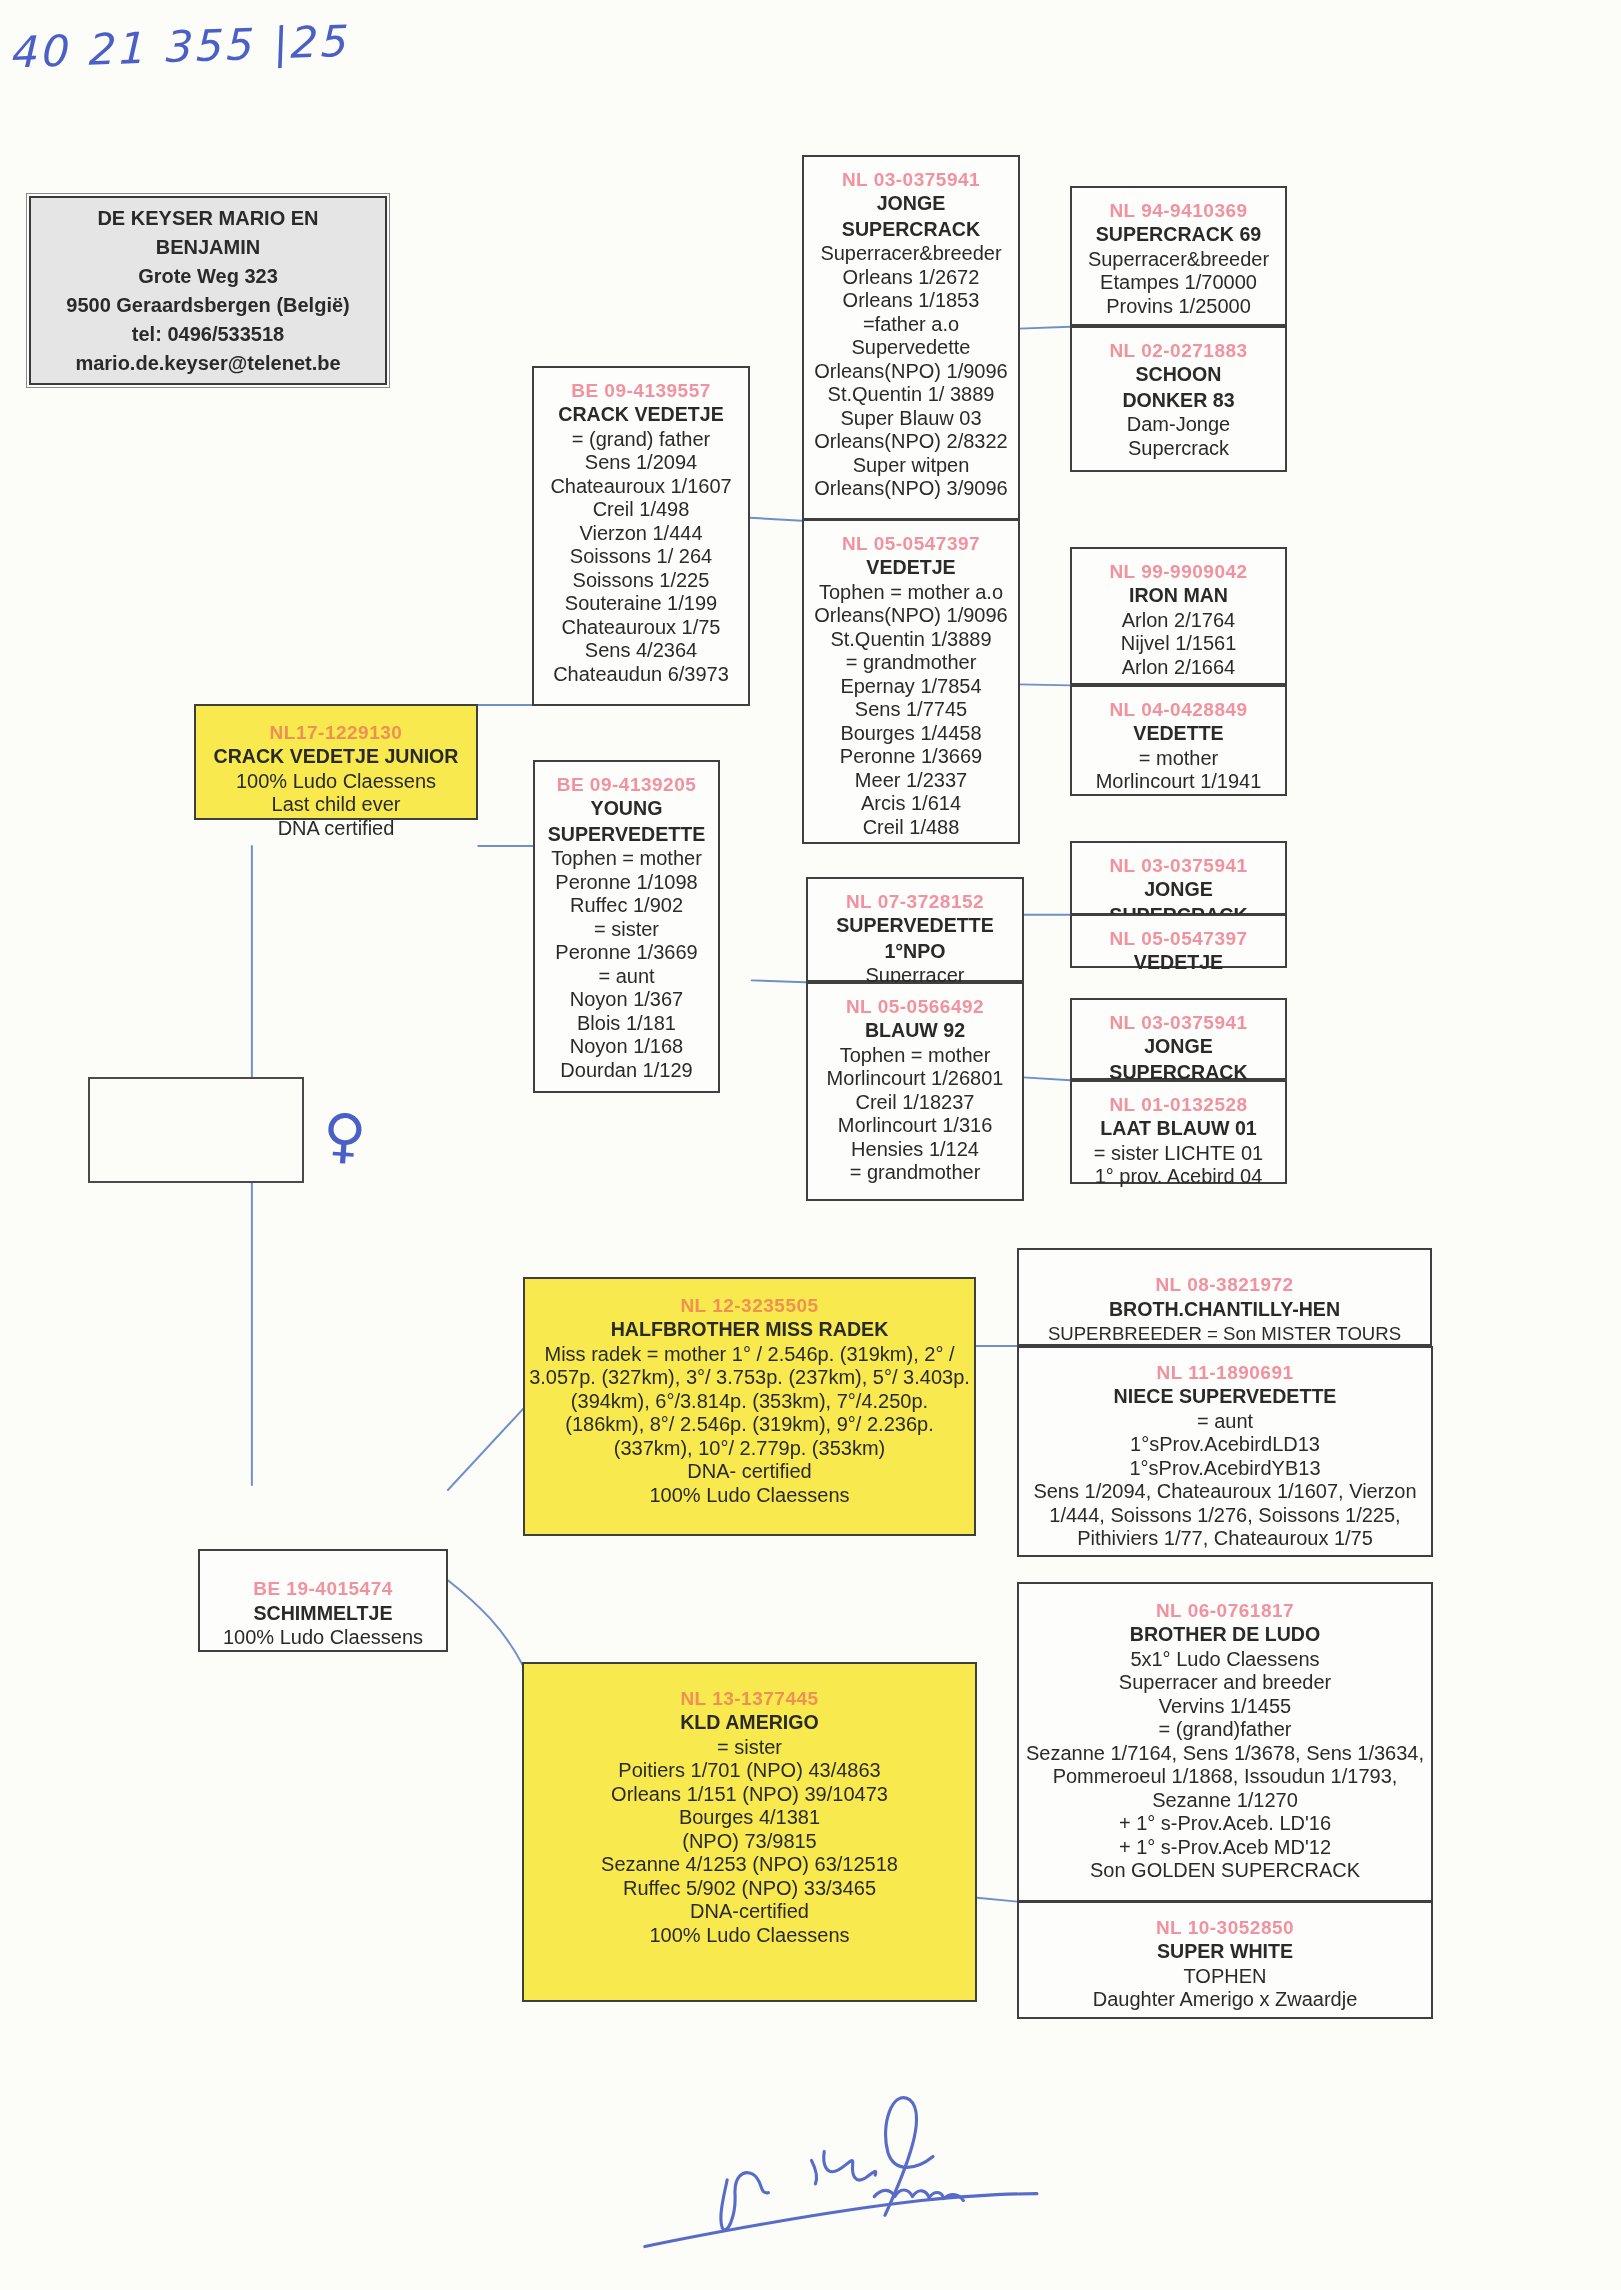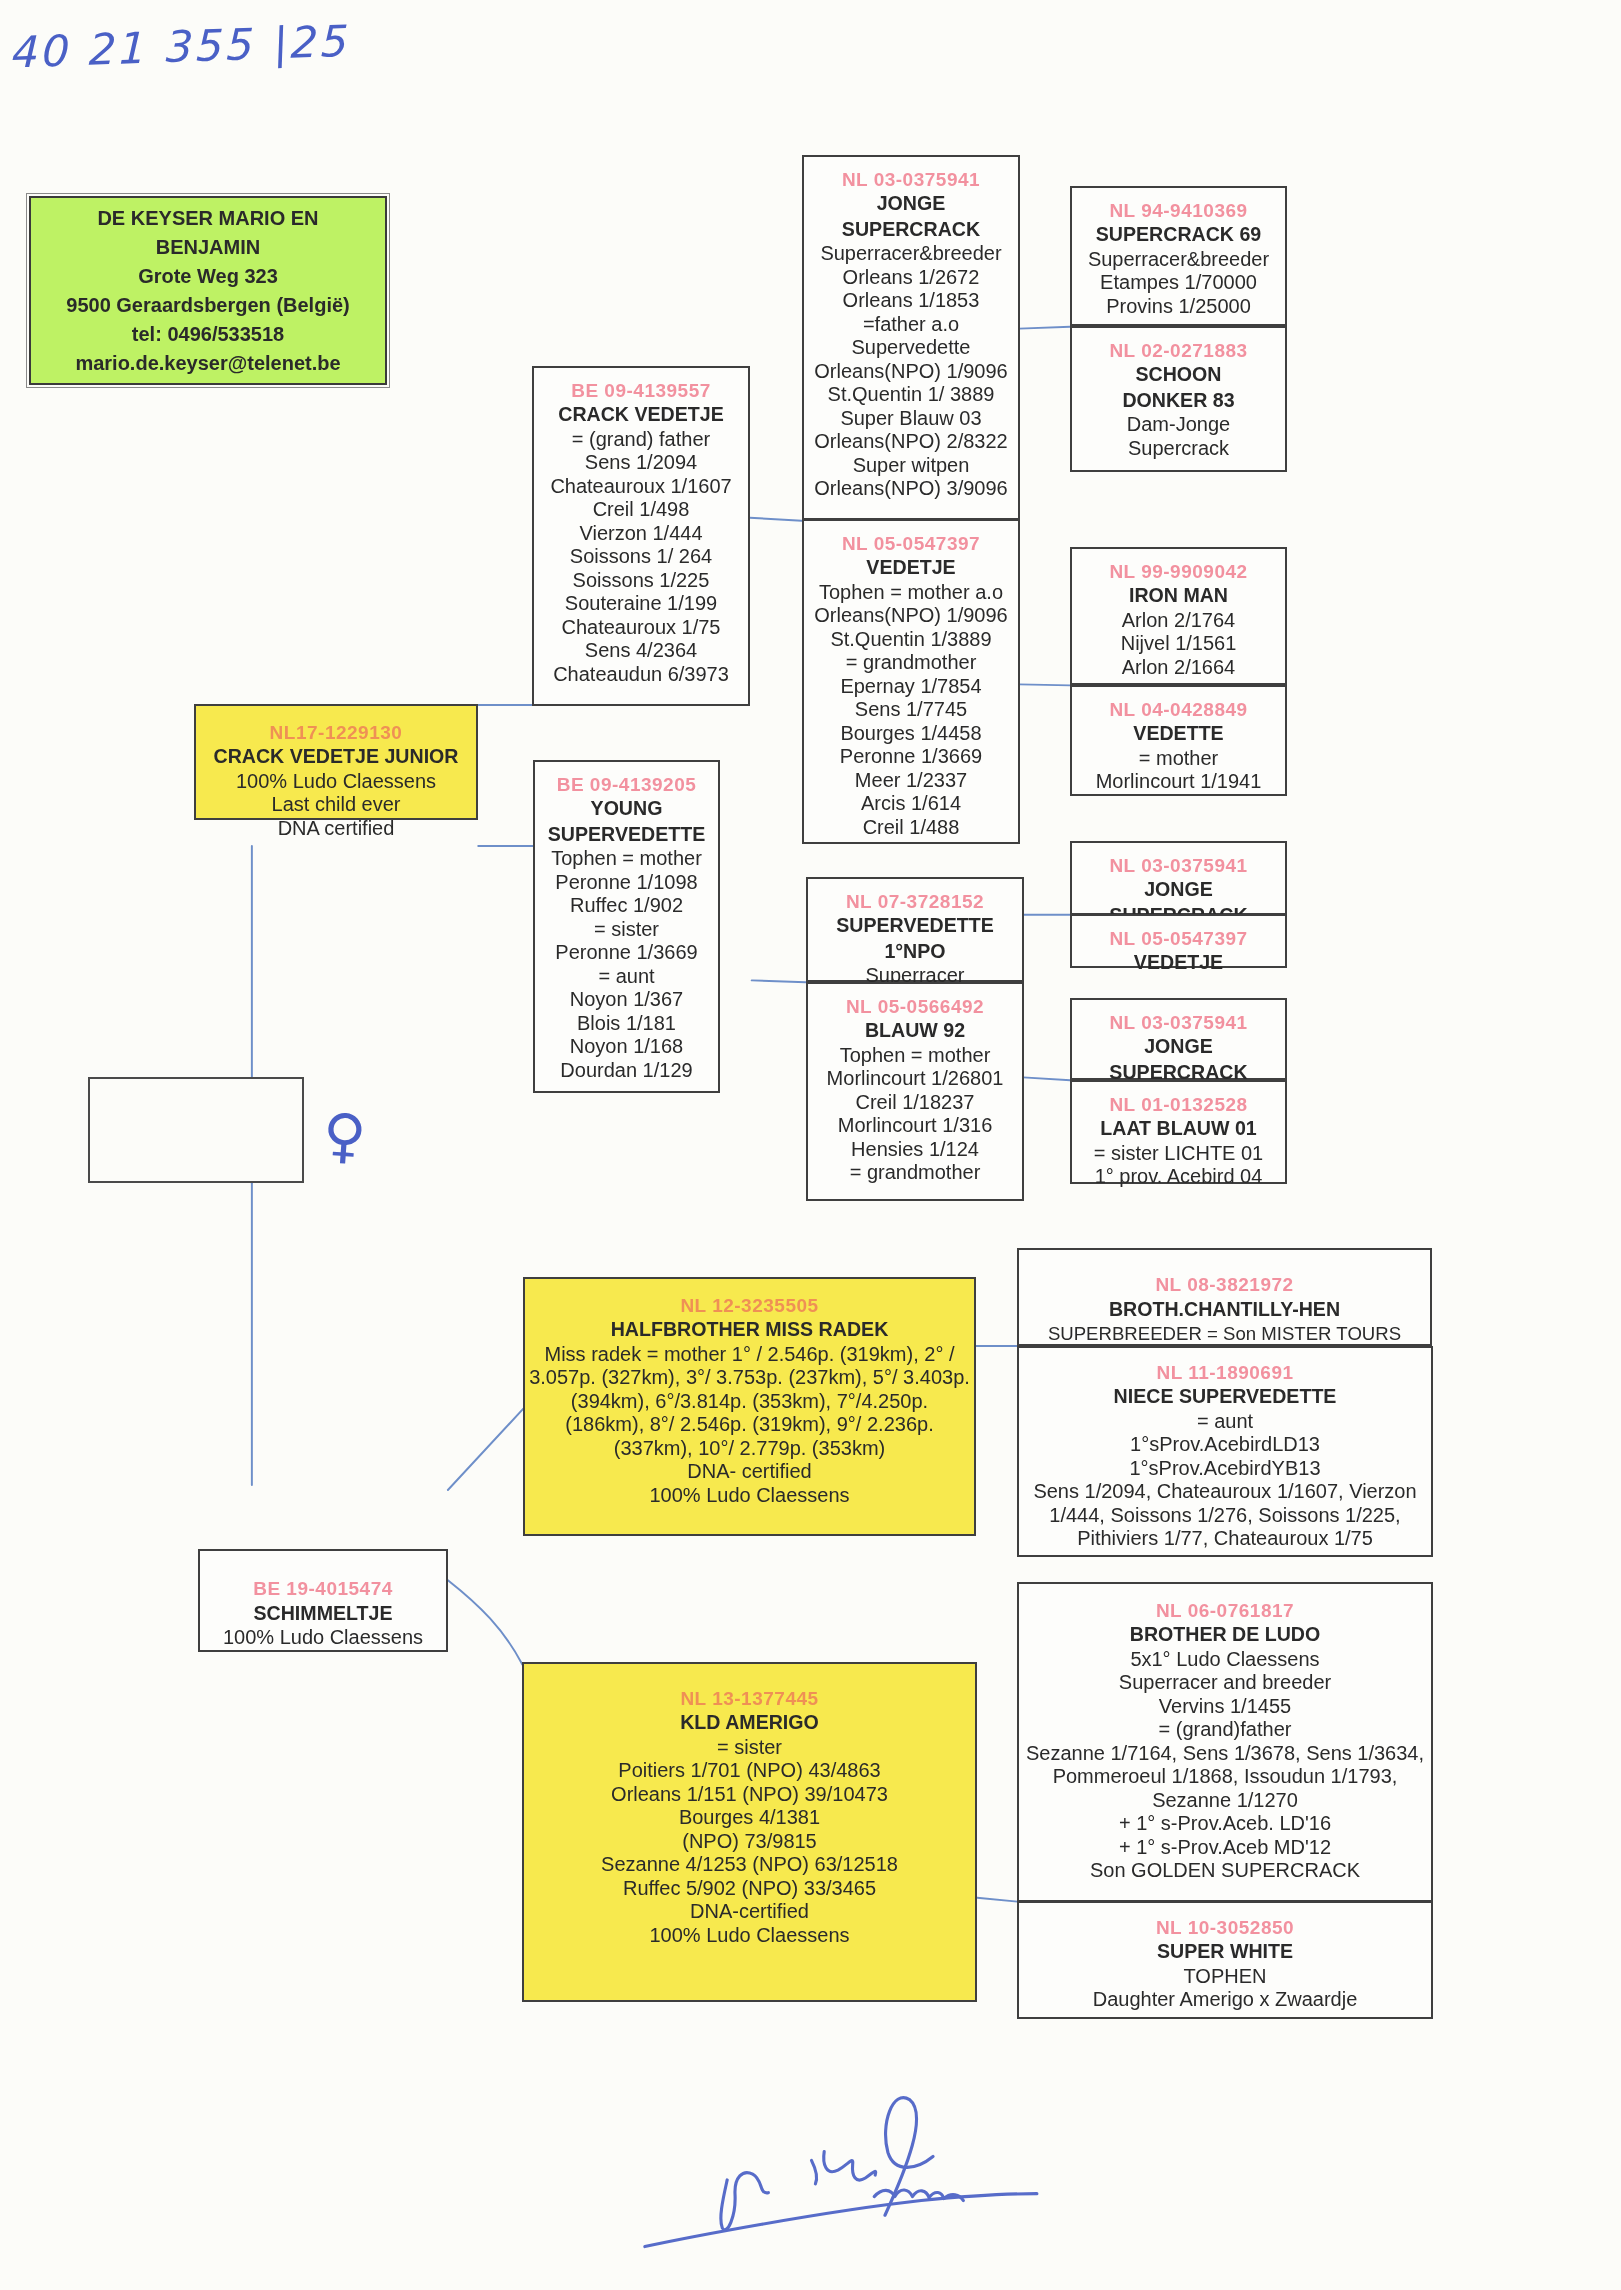--- a/index.html
+++ b/index.html
@@ -18,7 +18,7 @@
   .blines{font-size:20px;line-height:23.5px;}
   .blines .line{min-height:23.5px;}
   
-  #owner{position:absolute;left:29px;top:196px;width:358px;height:189px;background:#bef264;
+  #owner{position:absolute;left:29px;top:196px;width:358px;height:189px;background:#e5e5e5;
          border:2.9px solid #3a3a3a;outline:1px solid #8a8a8a;outline-offset:2px;box-sizing:border-box;
          display:flex;flex-direction:column;justify-content:center;text-align:center;
          font-weight:bold;font-size:20px;line-height:29px;}

